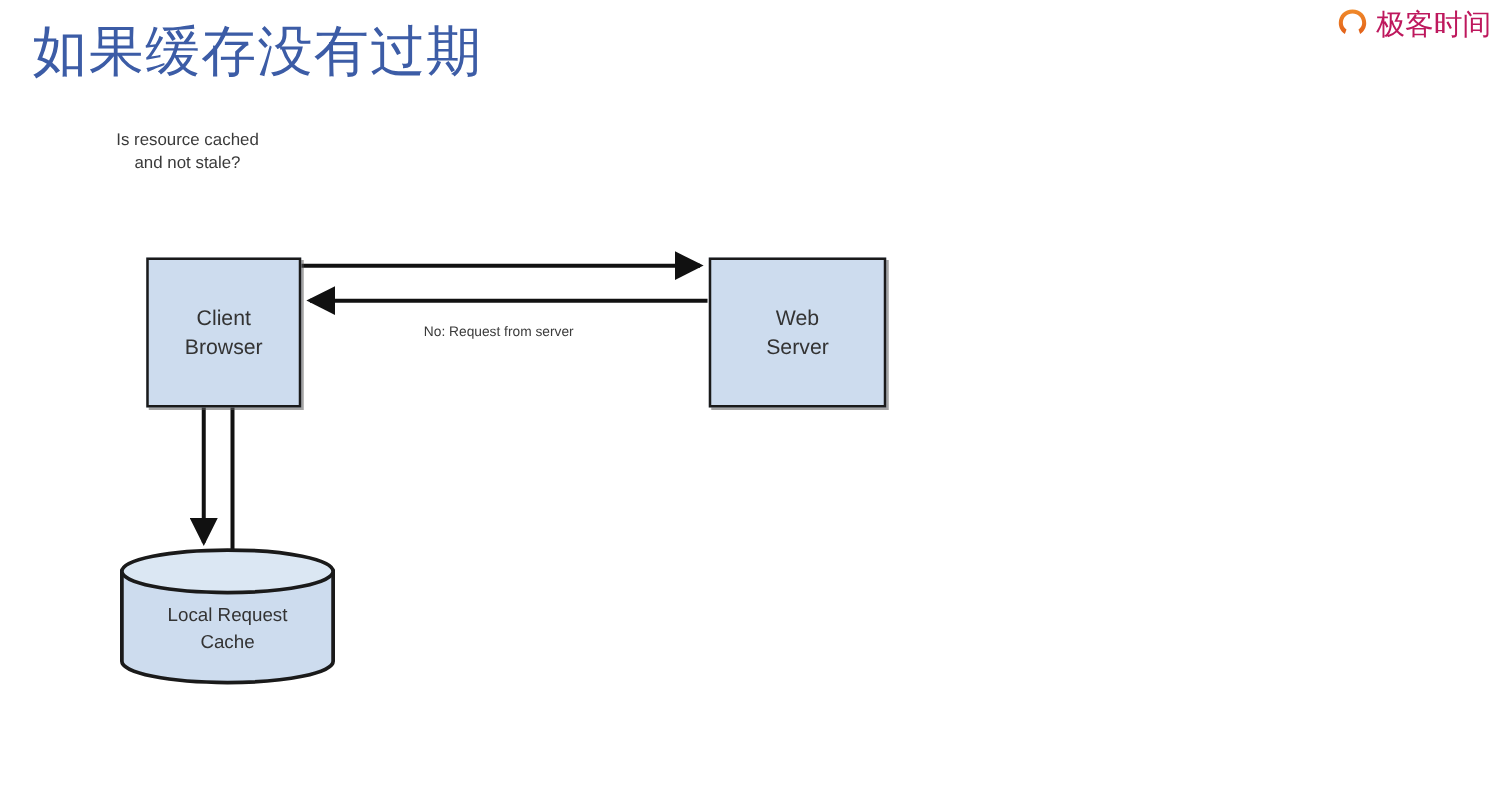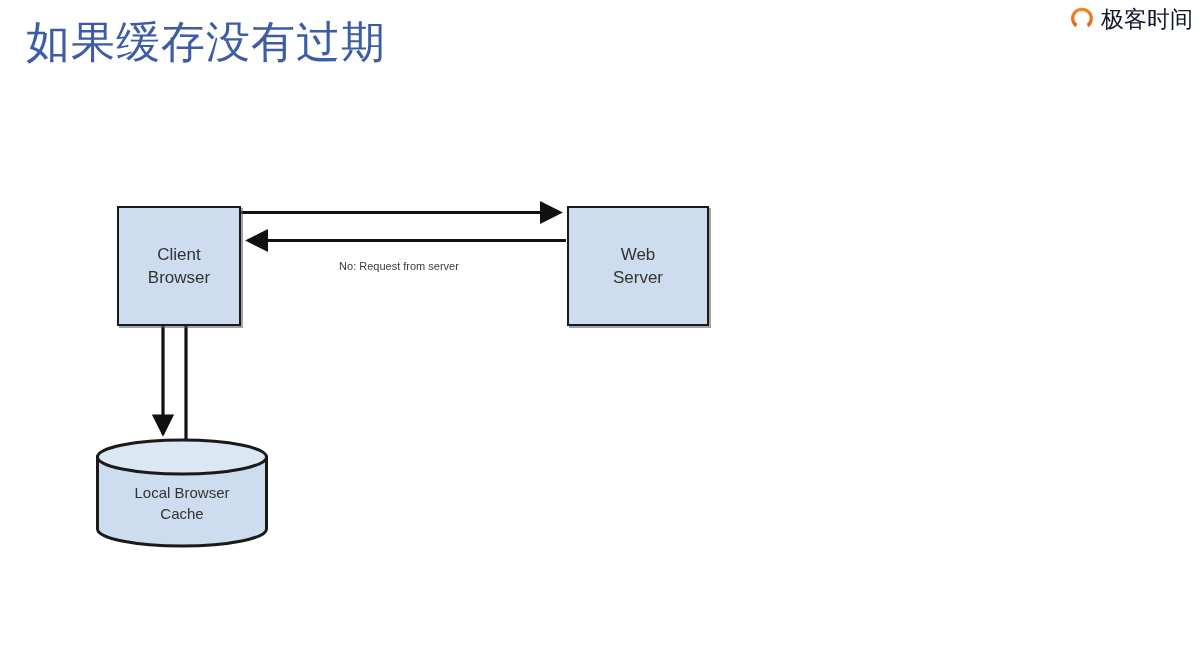--- a/index.html
+++ b/index.html
@@ -33,7 +33,7 @@
   .brand-name {
     font-size: 23px;
     line-height: 26px;
-    color: #0f172a;
+    color: #be185d;
     font-family: "Liberation Sans", sans-serif;
     letter-spacing: 0px;
     white-space: nowrap;

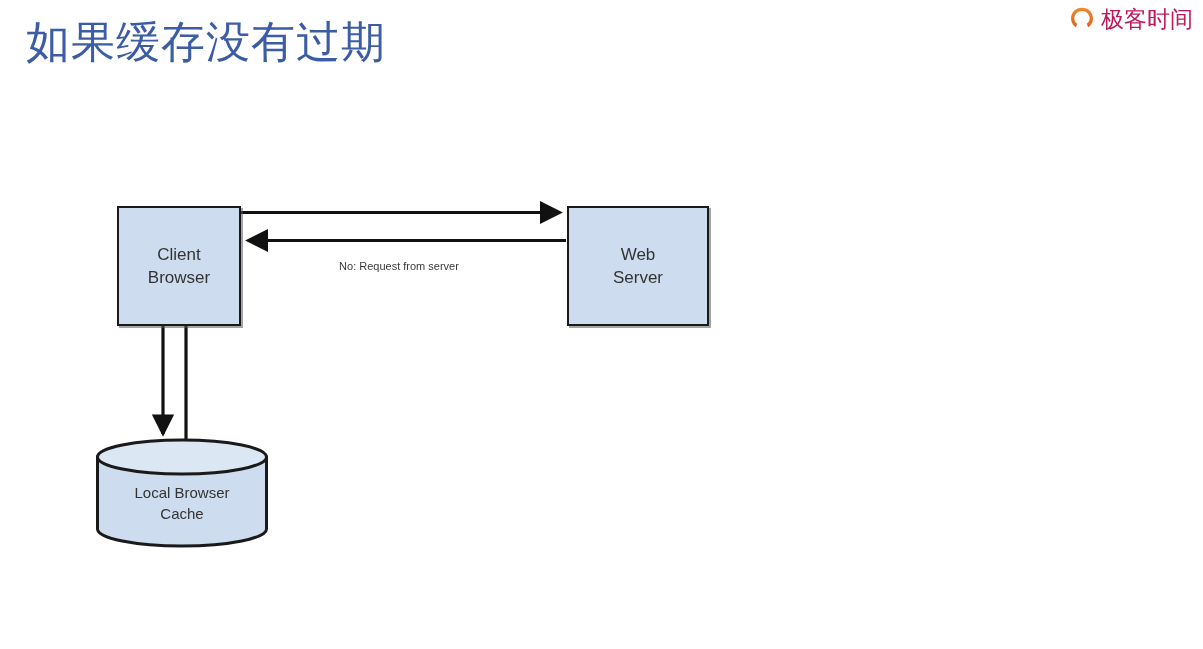--- a/index.html
+++ b/index.html
@@ -218,6 +218,8 @@
     </g>
   </svg>
 
+  <div class="dg-label label-question">Is resource cached
+and not stale?</div>
 
   <div class="node-box node-client">
     <span class="node-text">Client

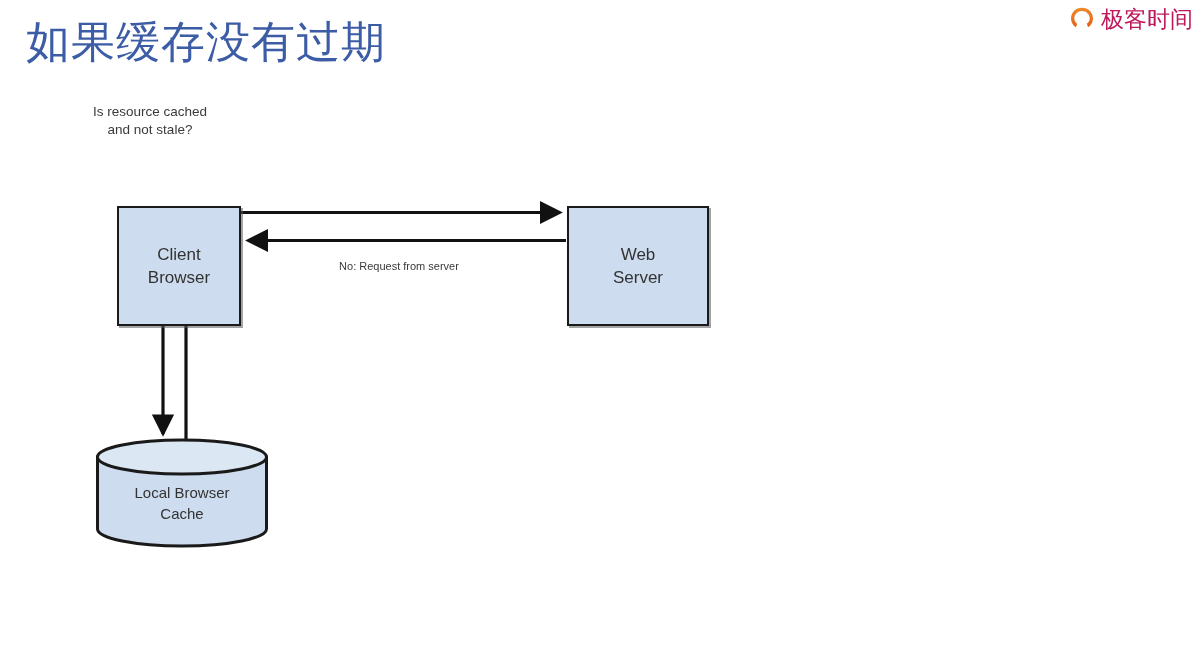--- a/index.html
+++ b/index.html
@@ -239,7 +239,7 @@
       <path d="M3.5 20 L3.5 92 A84.5 17 0 0 0 172.5 92 L172.5 20 Z" fill="#cddcee" stroke="#1a1a1a" stroke-width="3"></path>
       <ellipse cx="88" cy="20" rx="84.5" ry="17" fill="#dbe7f3" stroke="#1a1a1a" stroke-width="3"></ellipse>
     </svg>
-    <div class="cyl-text">Local Browser
+    <div class="cyl-text">Local Request
 Cache</div>
   </div>
 

